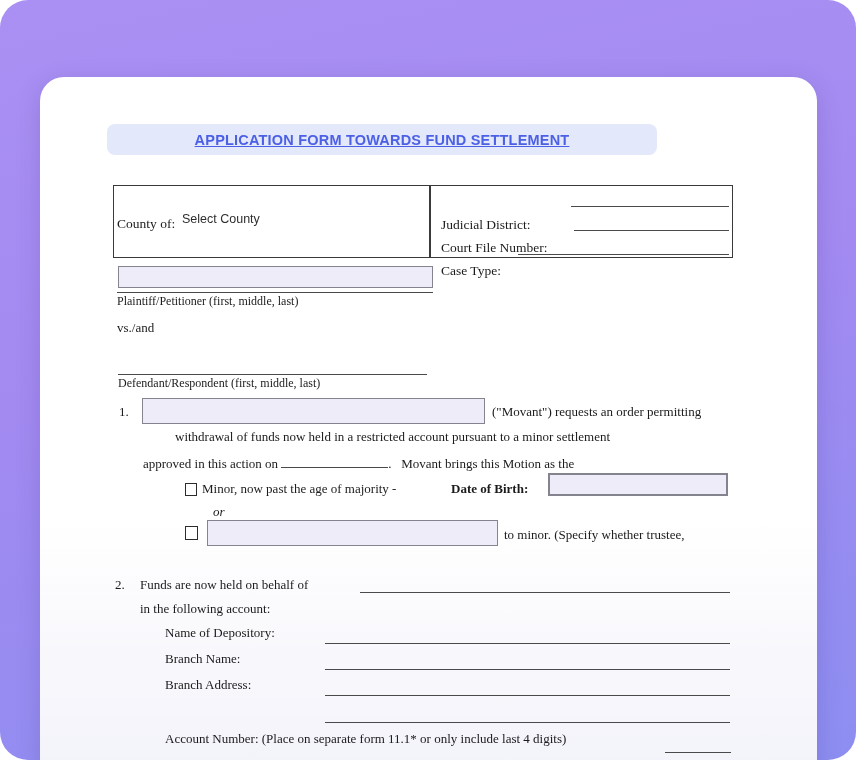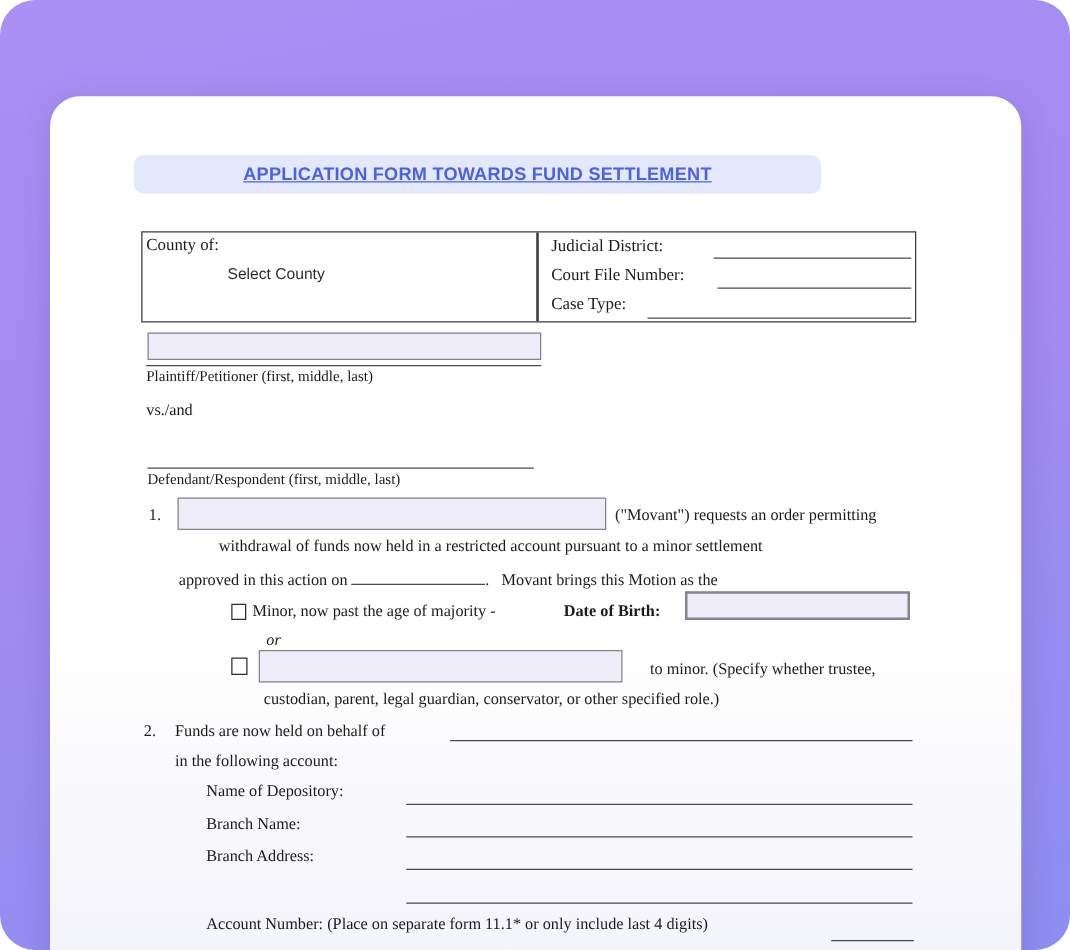--- a/index.html
+++ b/index.html
@@ -22,7 +22,7 @@
   .tbl{position:absolute;left:73px;top:108px;width:620px;height:73px;
        border:1.6px solid #3a3a3a;box-sizing:border-box;}
   .tbl .vdiv{position:absolute;left:315px;top:0;bottom:0;width:1.6px;background:#3a3a3a;}
-  .tbl .lbl{position:absolute;font-size:13.5px;color:#1b1b1b;white-space:nowrap;}
+  .tbl .lbl{position:absolute;font-size:13.5px;color:#1b1b1b;white-space:nowrap;margin-top:28px;}
   .tbl .uline{position:absolute;border-bottom:1.3px solid #4a4a4a;height:1px;}
   .county-select{position:absolute;left:68px;top:26px;
        font-family:"Liberation Sans","DejaVu Sans",sans-serif;font-size:12.5px;color:#2e2e2e;

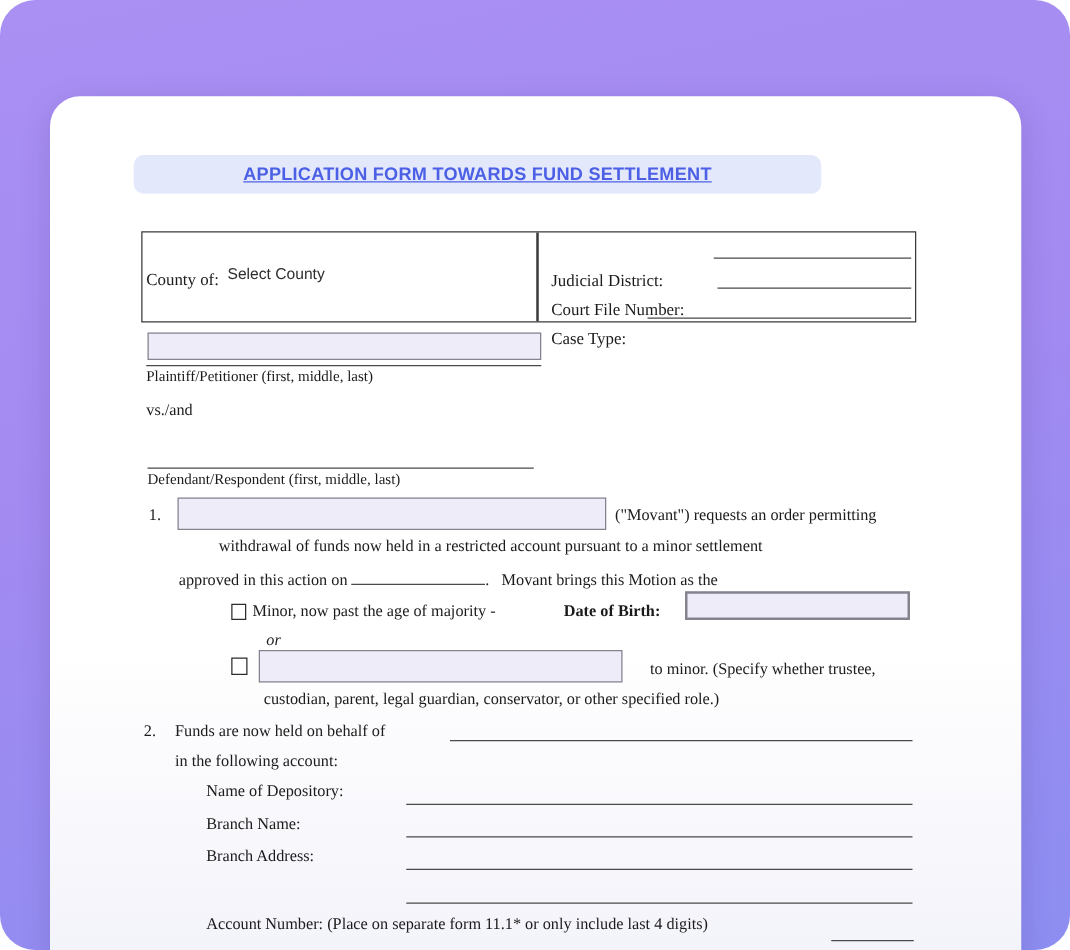--- a/index.html
+++ b/index.html
@@ -89,7 +89,7 @@
 
     <span class="cb" style="left:145px;top:449px;width:13px;height:14px;"></span>
     <input class="field" style="left: 167px; top: 443px; width: 291px; height: 26px;" type="text" value="">
-    <span class="ser" style="left:480px;top:450px;text-align:center;">to minor. (Specify whether trustee,</span>
+    <span class="ser" style="left:464px;top:450px;text-align:center;">to minor. (Specify whether trustee,</span>
     <span class="ser" style="left:171px;top:474px;">custodian, parent, legal guardian, conservator, or other specified role.)</span>
 
     <span class="ser" style="left:75px;top:500px;">2.</span>

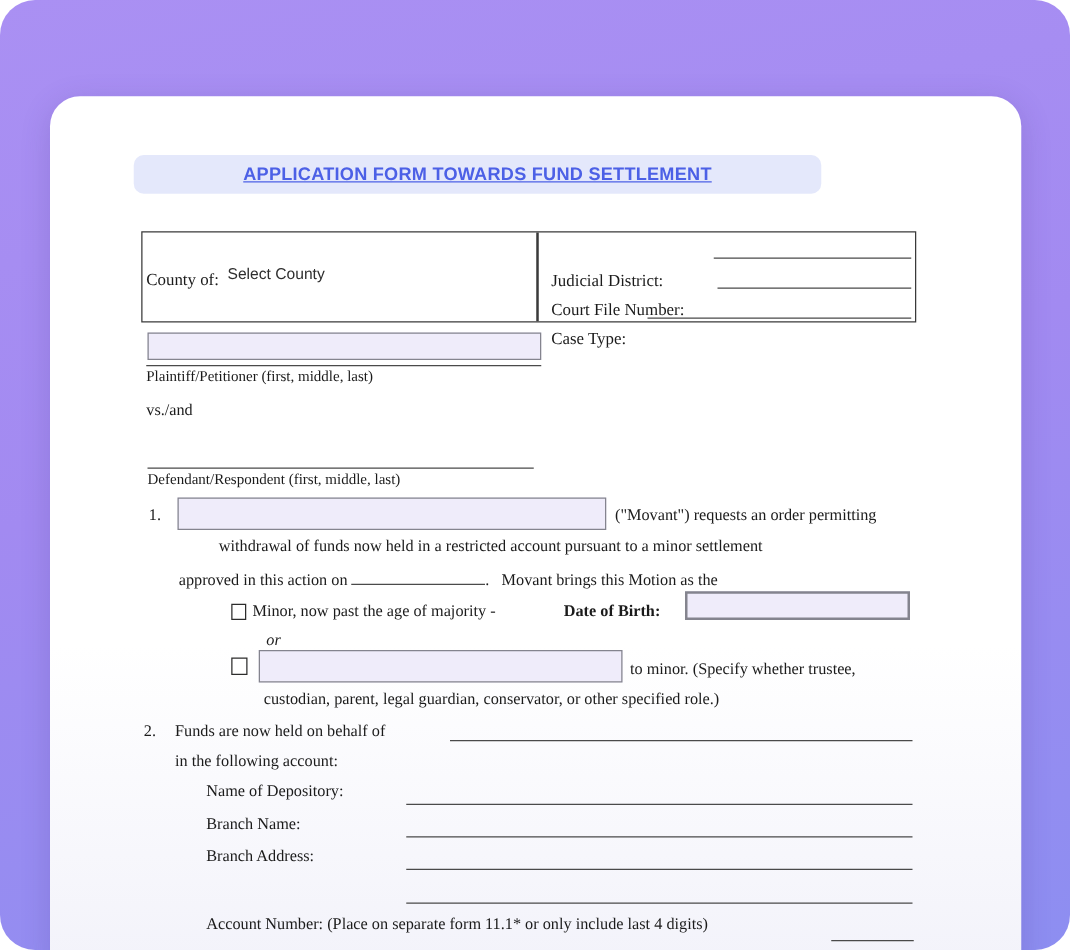--- a/index.html
+++ b/index.html
@@ -90,7 +90,6 @@
     <span class="cb" style="left:145px;top:449px;width:13px;height:14px;"></span>
     <input class="field" style="left: 167px; top: 443px; width: 291px; height: 26px;" type="text" value="">
     <span class="ser" style="left:464px;top:450px;text-align:center;">to minor. (Specify whether trustee,</span>
-    <span class="ser" style="left:171px;top:474px;">custodian, parent, legal guardian, conservator, or other specified role.)</span>
 
     <span class="ser" style="left:75px;top:500px;">2.</span>
     <span class="ser" style="left:100px;top:500px;">Funds are now held on behalf of</span>

